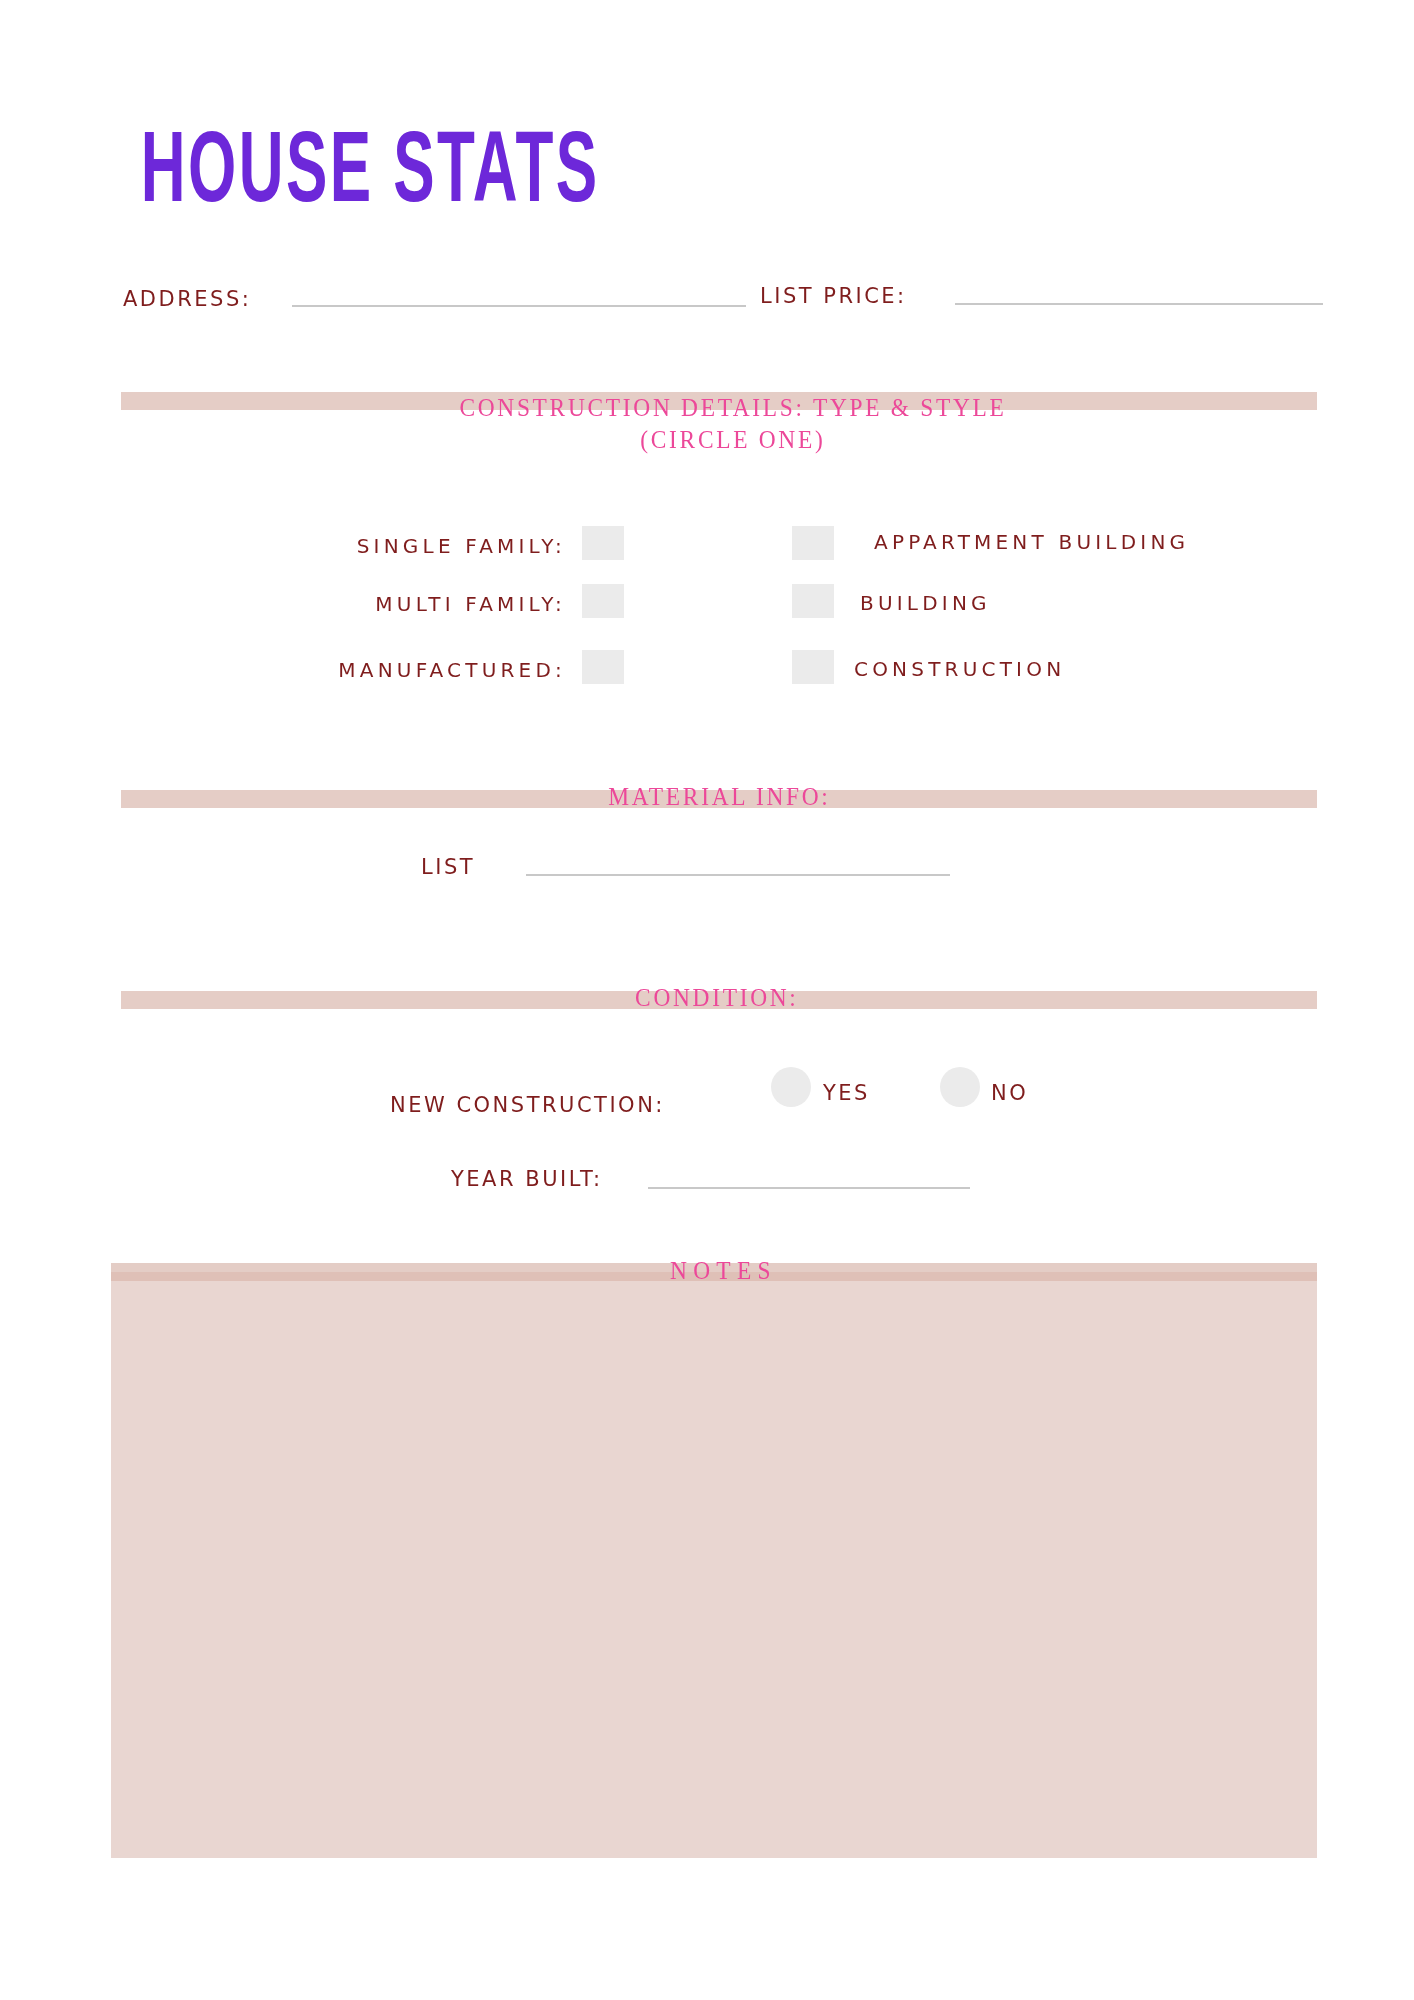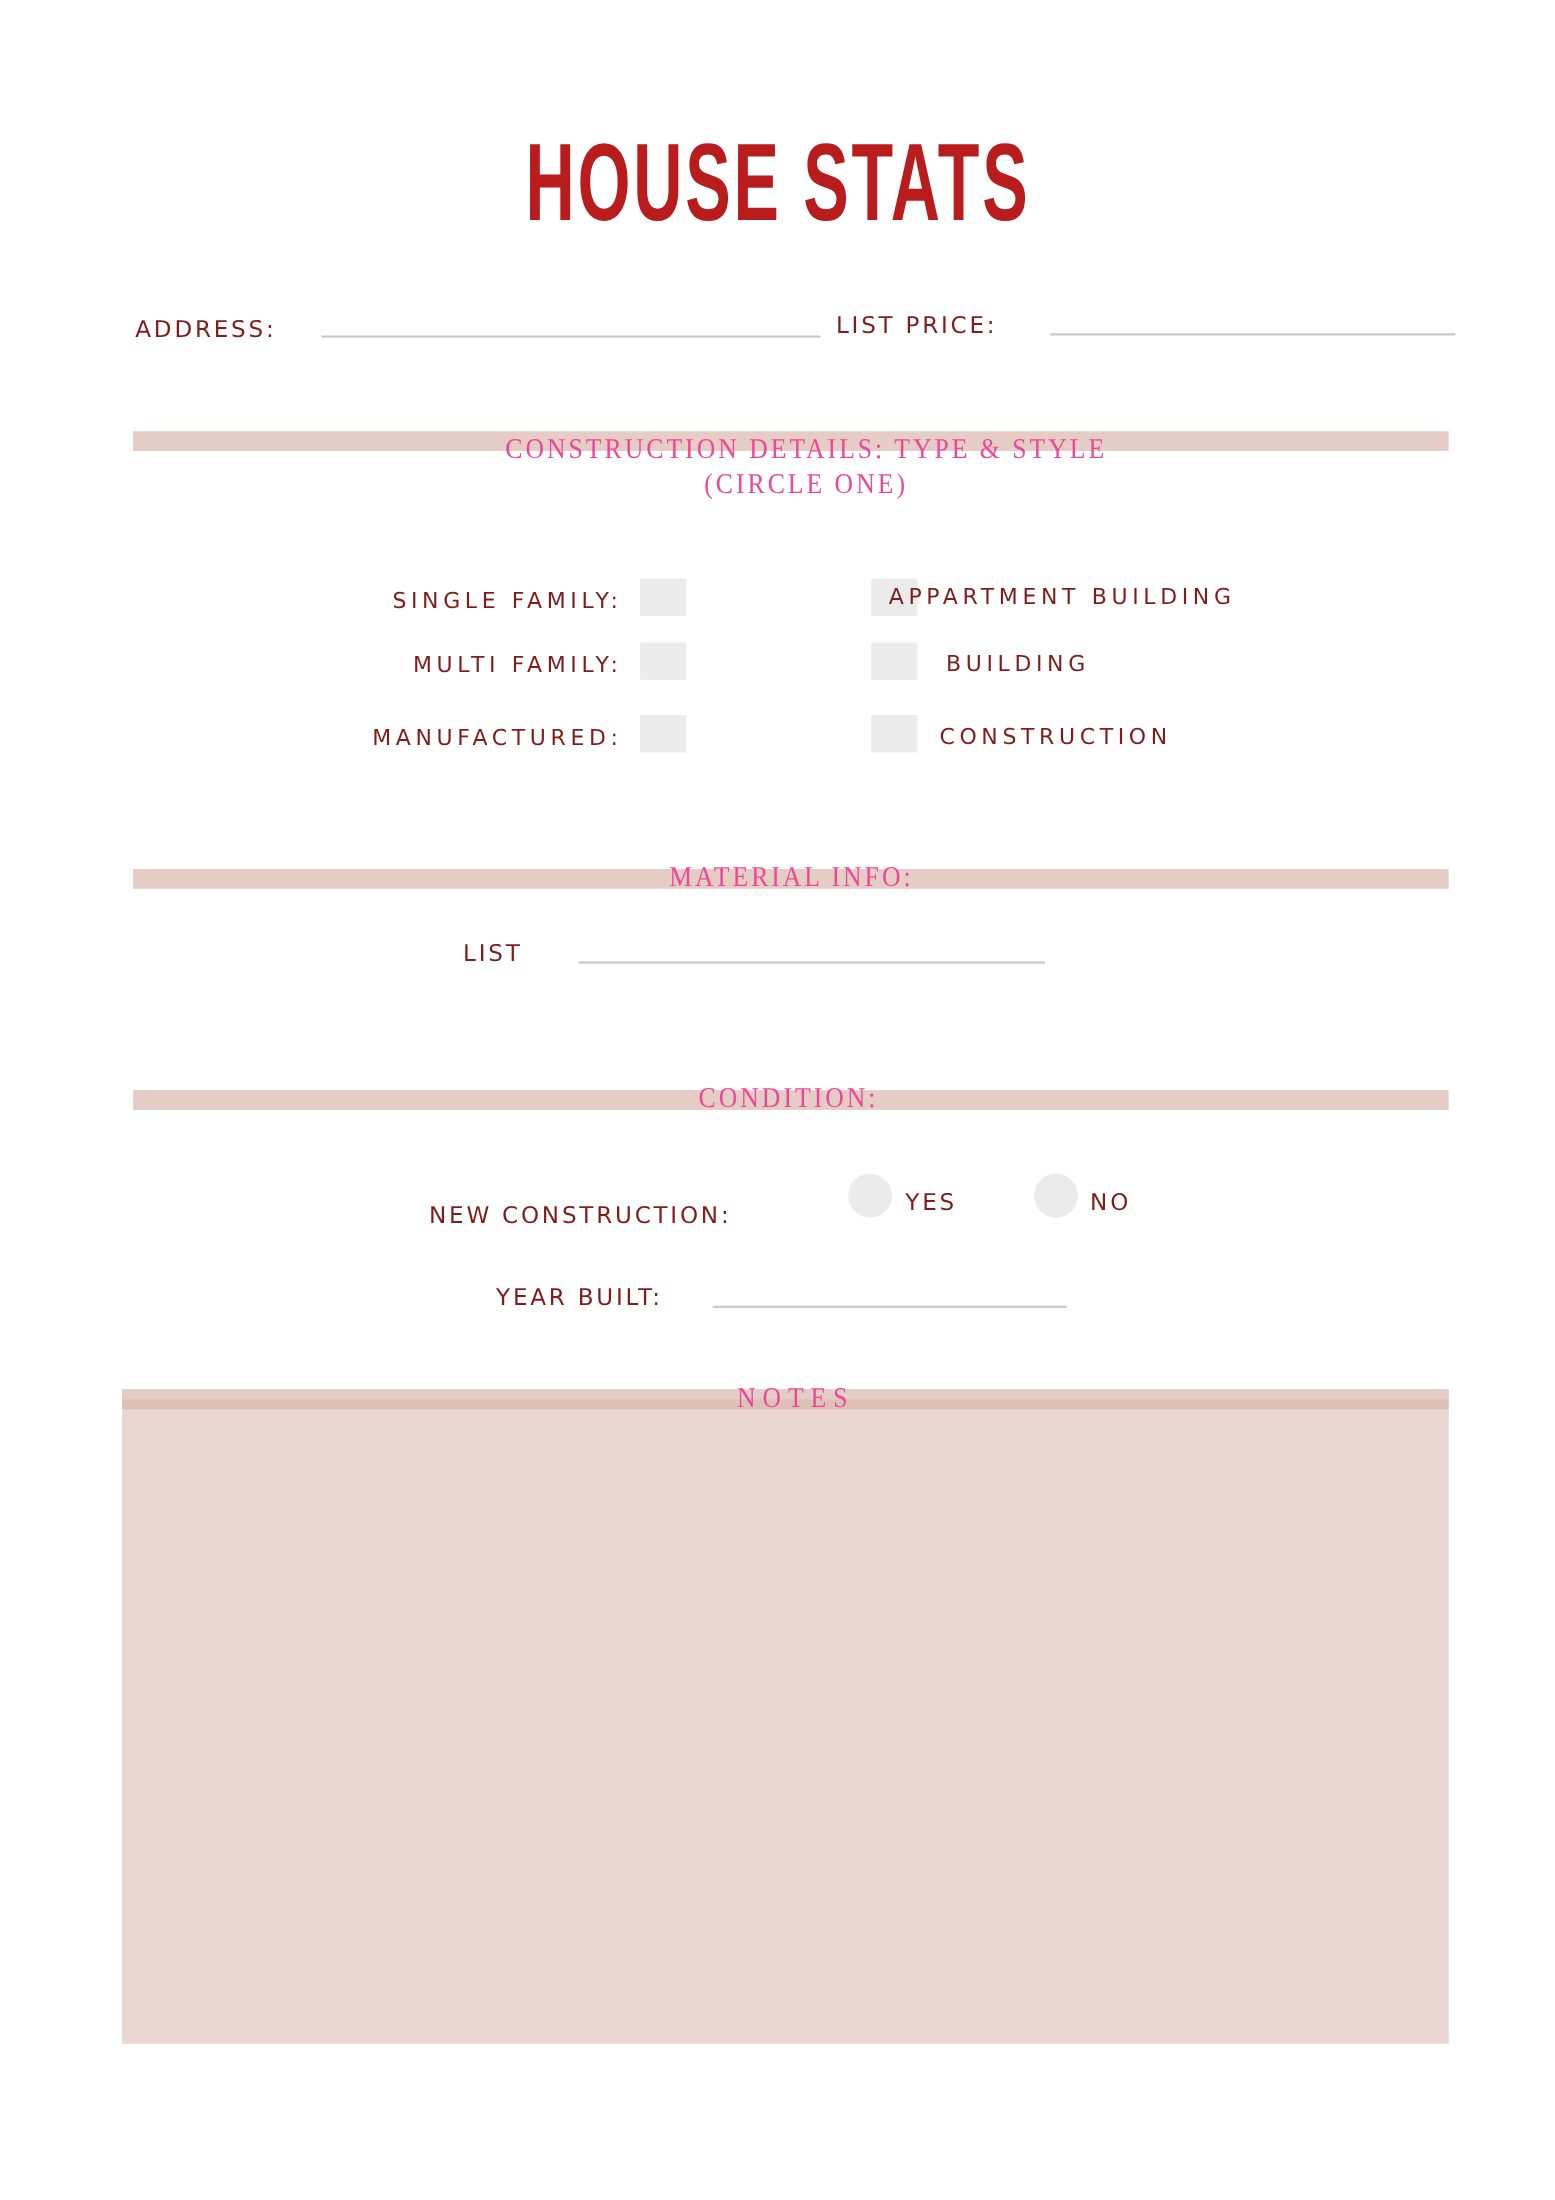--- a/index.html
+++ b/index.html
@@ -9,9 +9,9 @@
   }
   .abs { position: absolute; }
   .title {
-    left: 0; width: 1414px; top: 116px; text-align: center;
+    left: 0; width: 1414px; top: 116px; 
     font-family: "Liberation Sans", sans-serif; font-weight: bold;
-    font-size: 100px; line-height: 100px; letter-spacing: 4px; color: #b91c1c;
+    font-size: 100px; line-height: 100px; letter-spacing: 4px; color: #6d28d9;
   }
   .title span { display: inline-block; transform: scaleX(0.62); transform-origin: center; }
   .lbl {

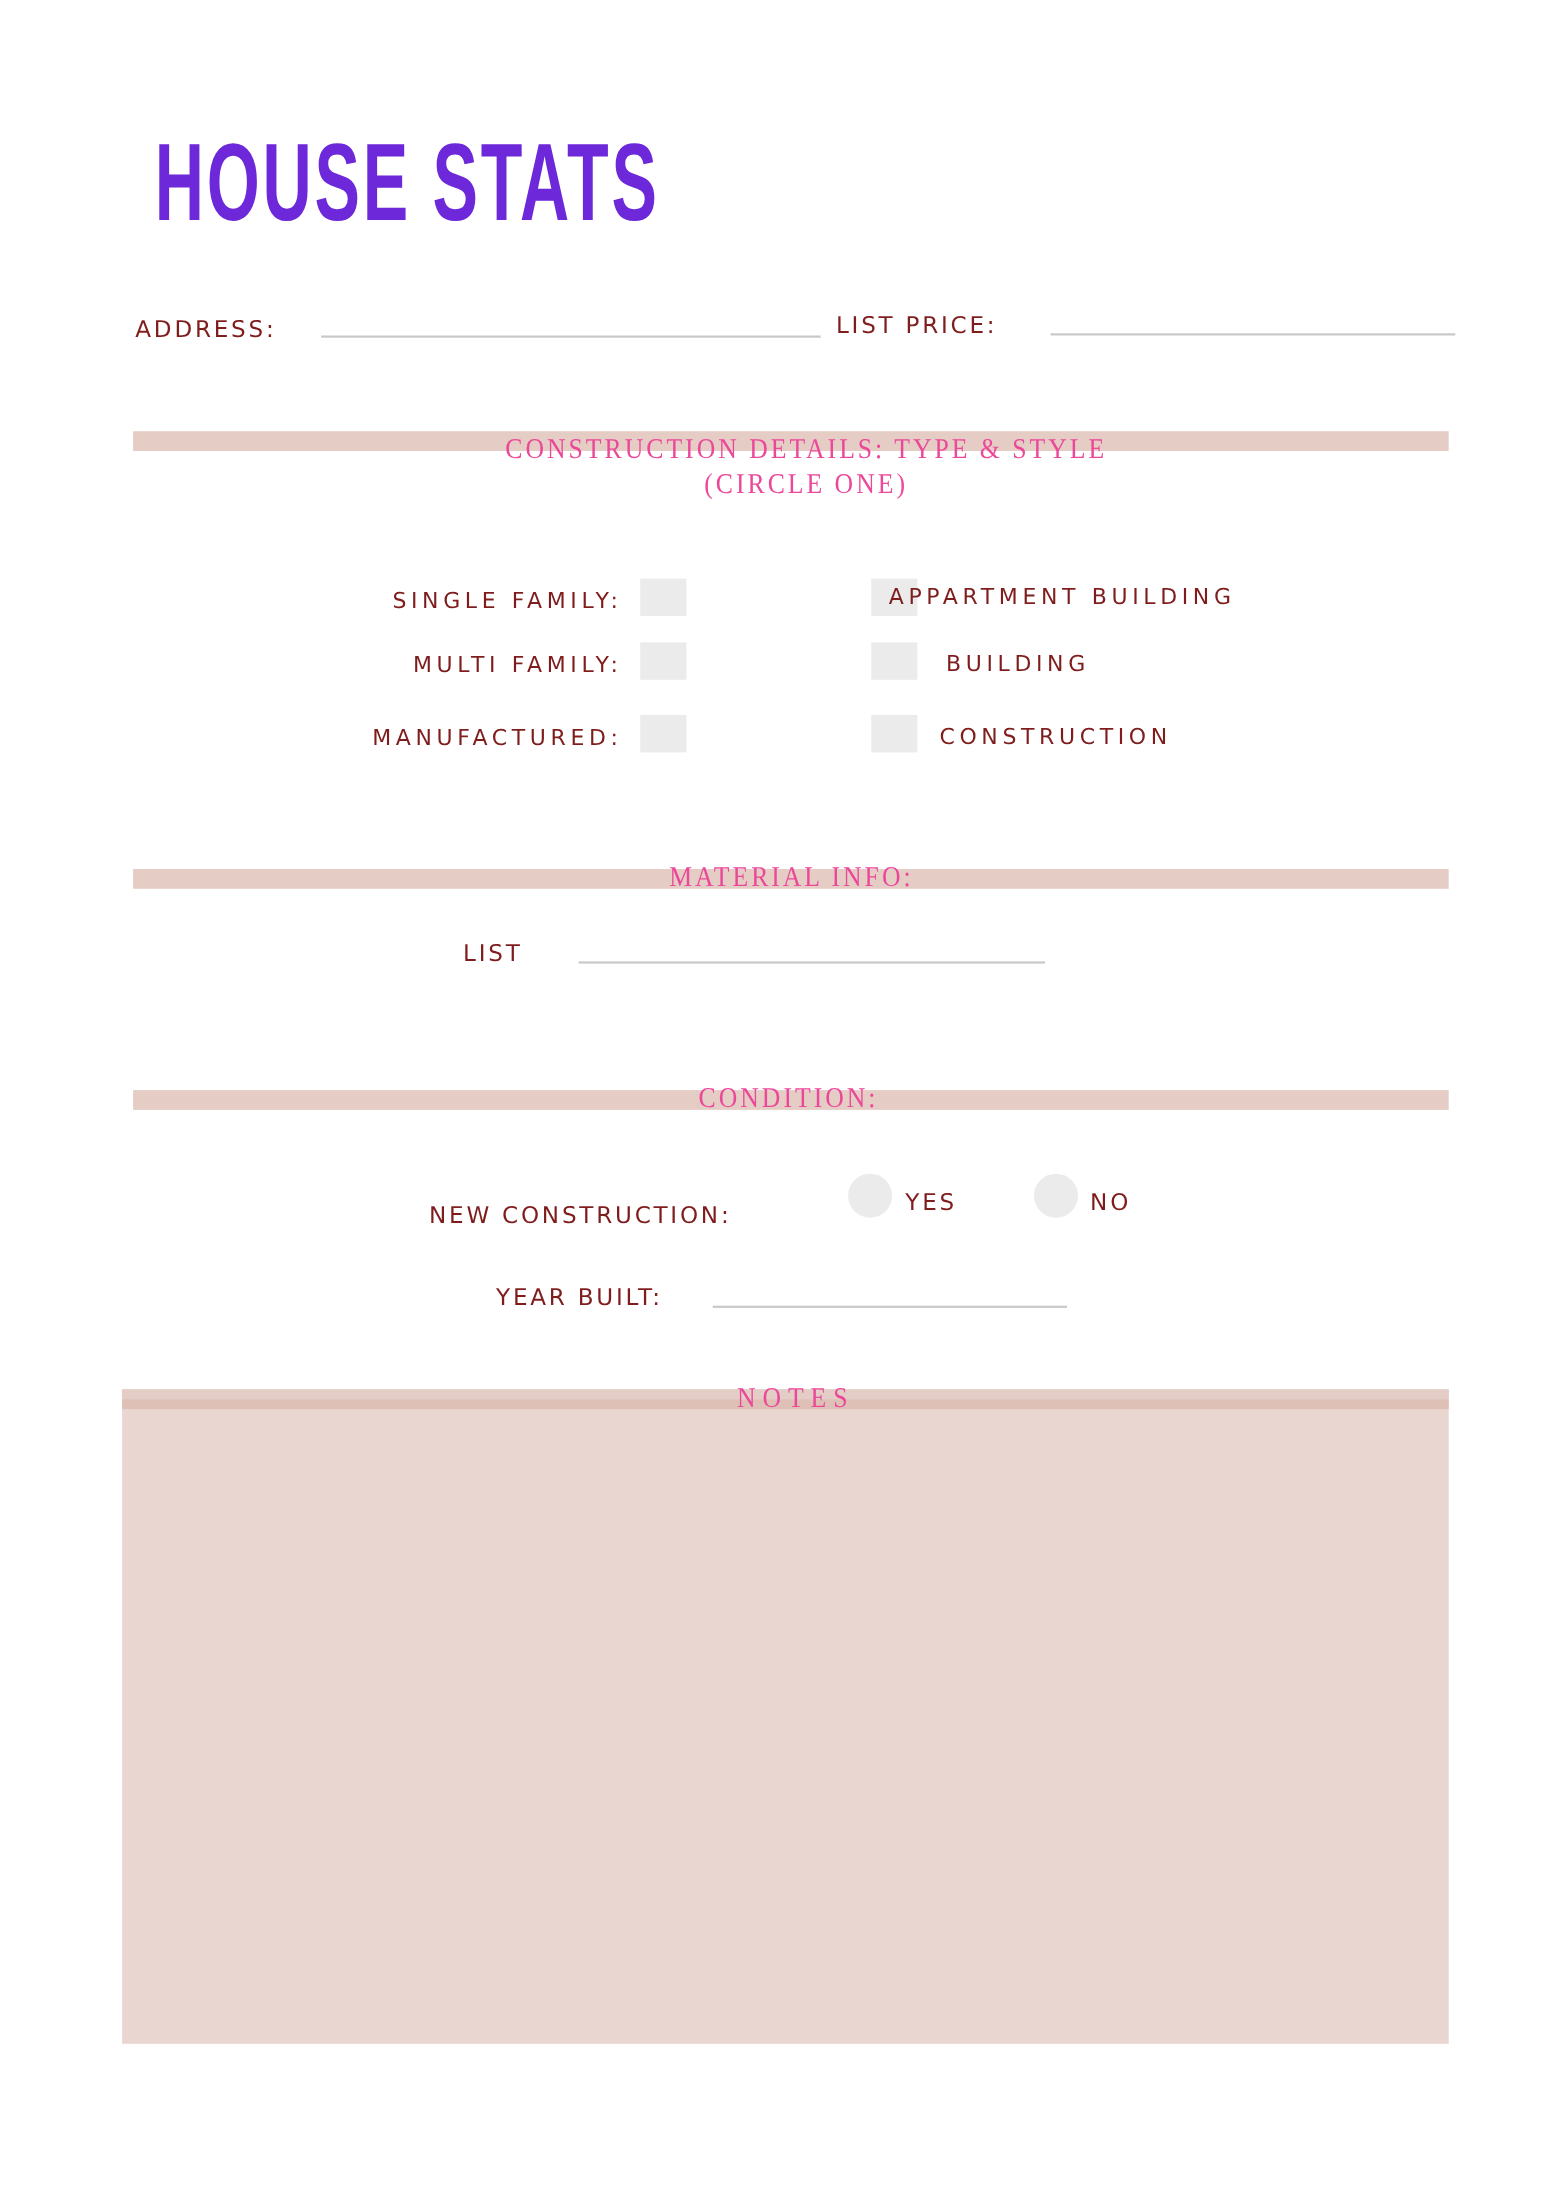--- a/index.html
+++ b/index.html
@@ -56,7 +56,7 @@
 <div class="abs chk" style="left:582px; top:650px;"></div>
 
 <div class="abs chk" style="left:792px; top:526px;"></div>
-<div class="abs lbl wide" style="left:808px; top:530px;">APPARTMENT BUILDING</div>
+<div class="abs lbl wide" style="left:874px; top:530px;">APPARTMENT BUILDING</div>
 
 <div class="abs chk" style="left:792px; top:584px;"></div>
 <div class="abs lbl wide" style="left:860px; top:591px;">BUILDING</div>

